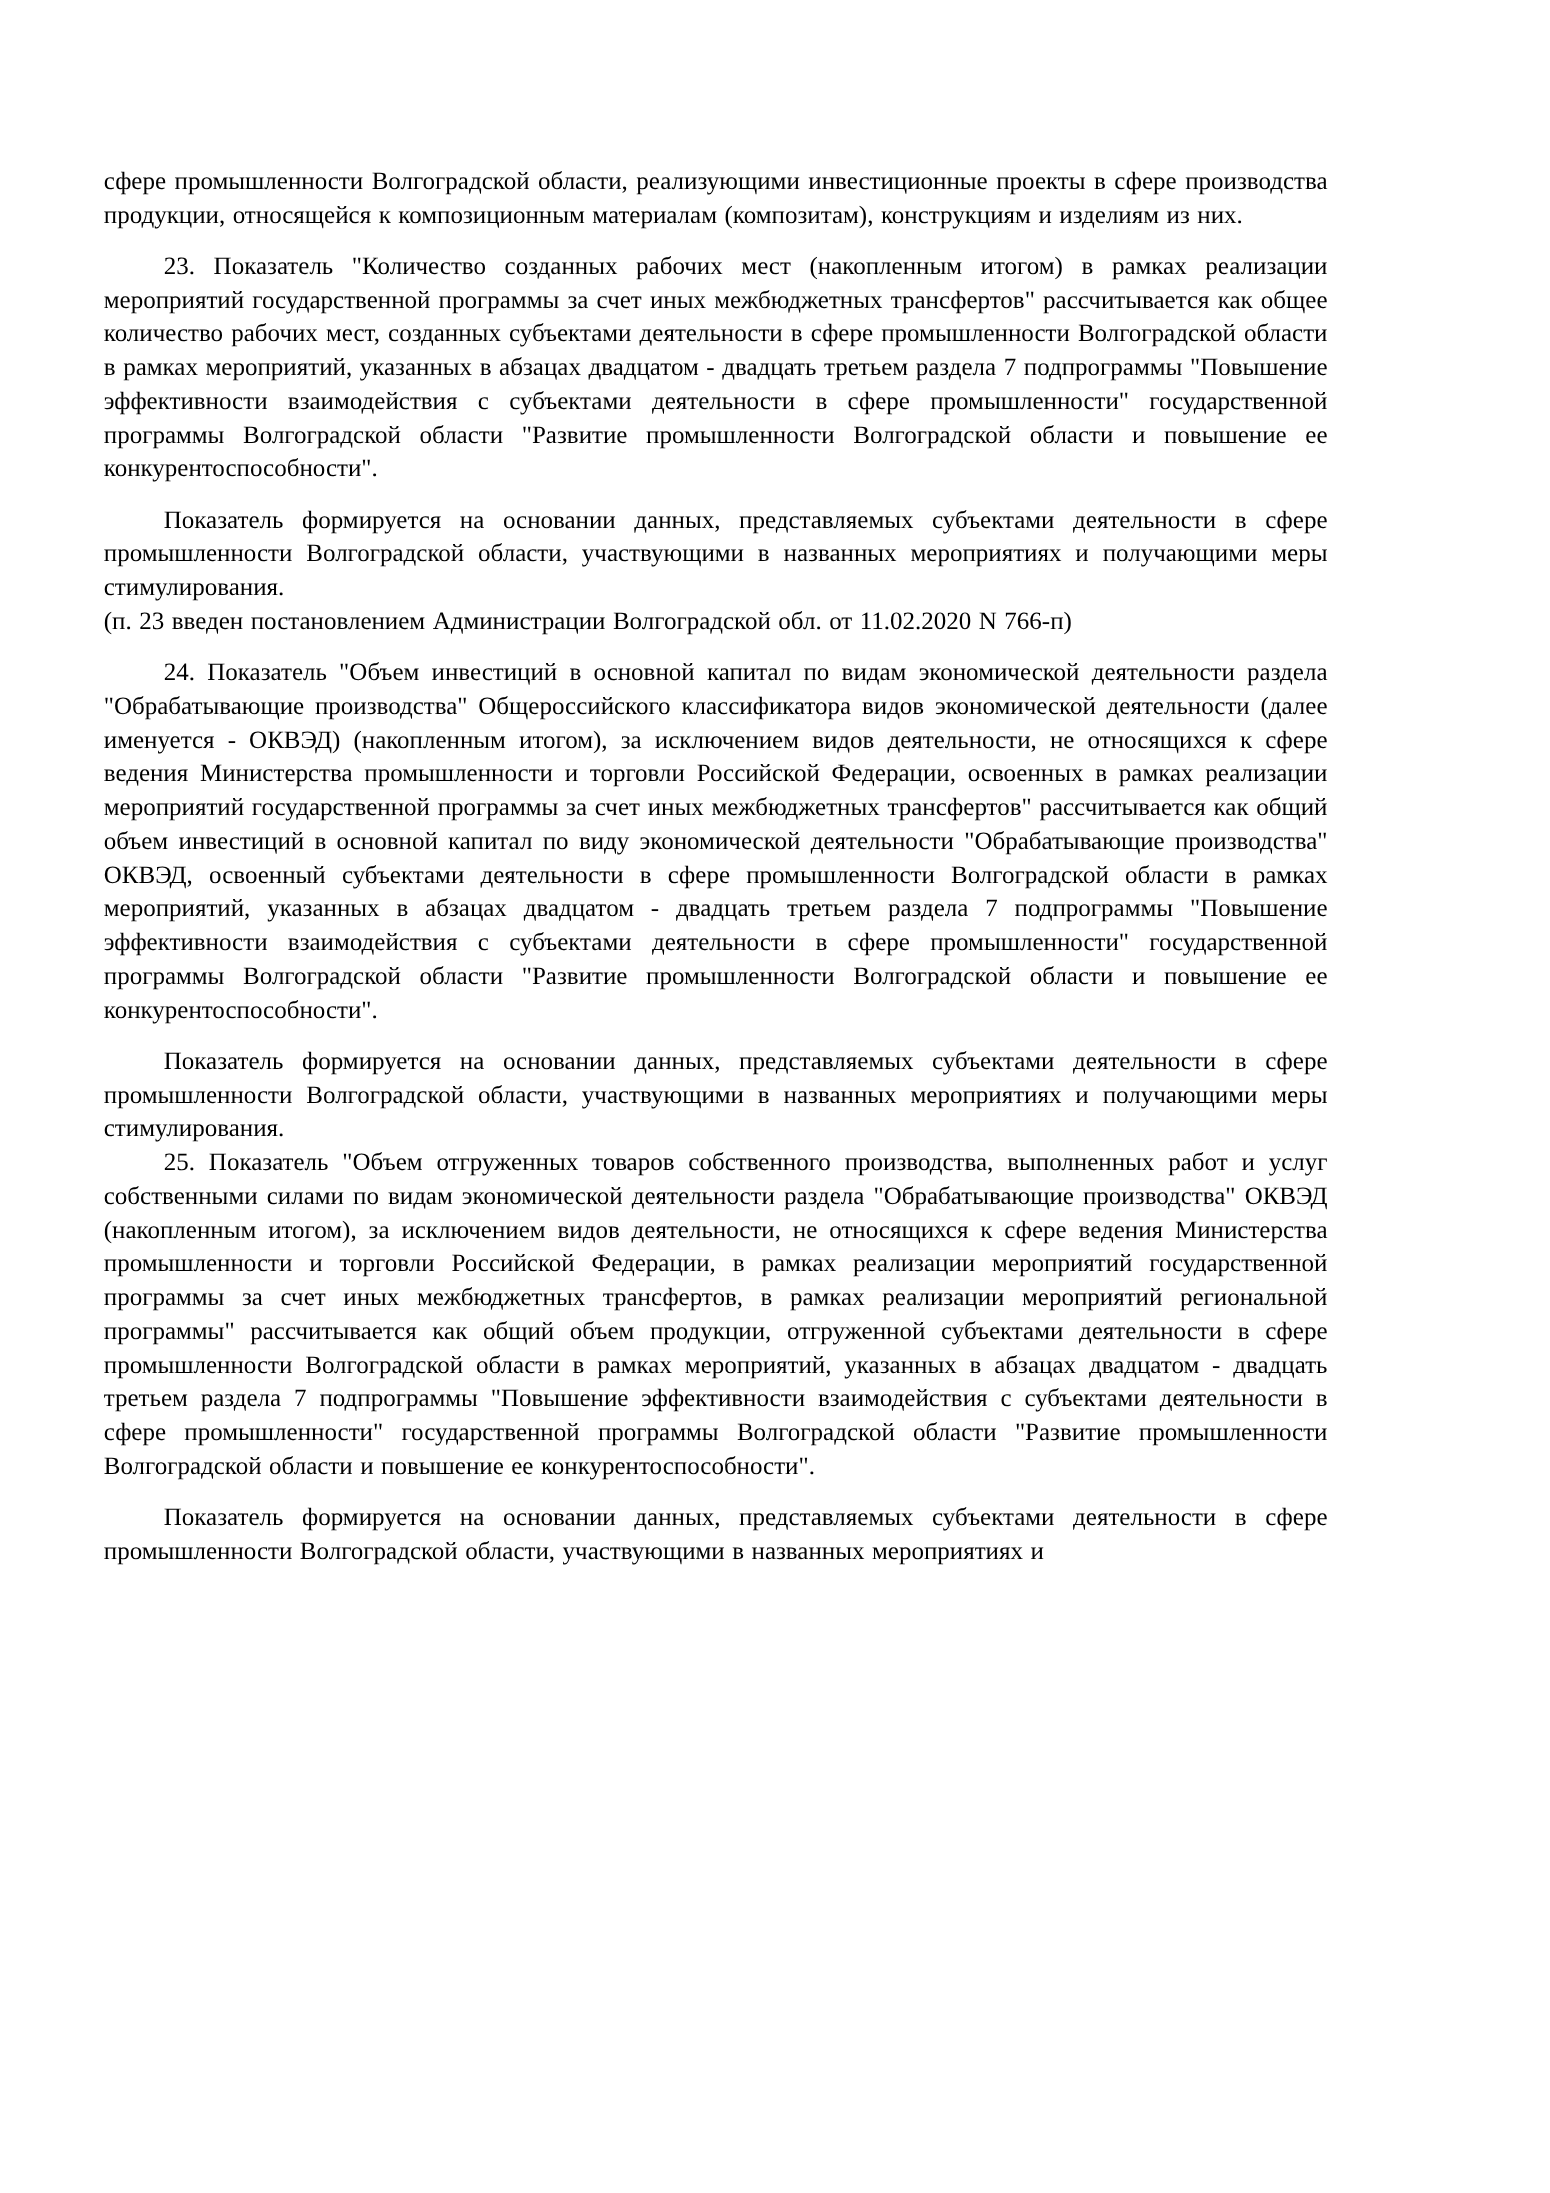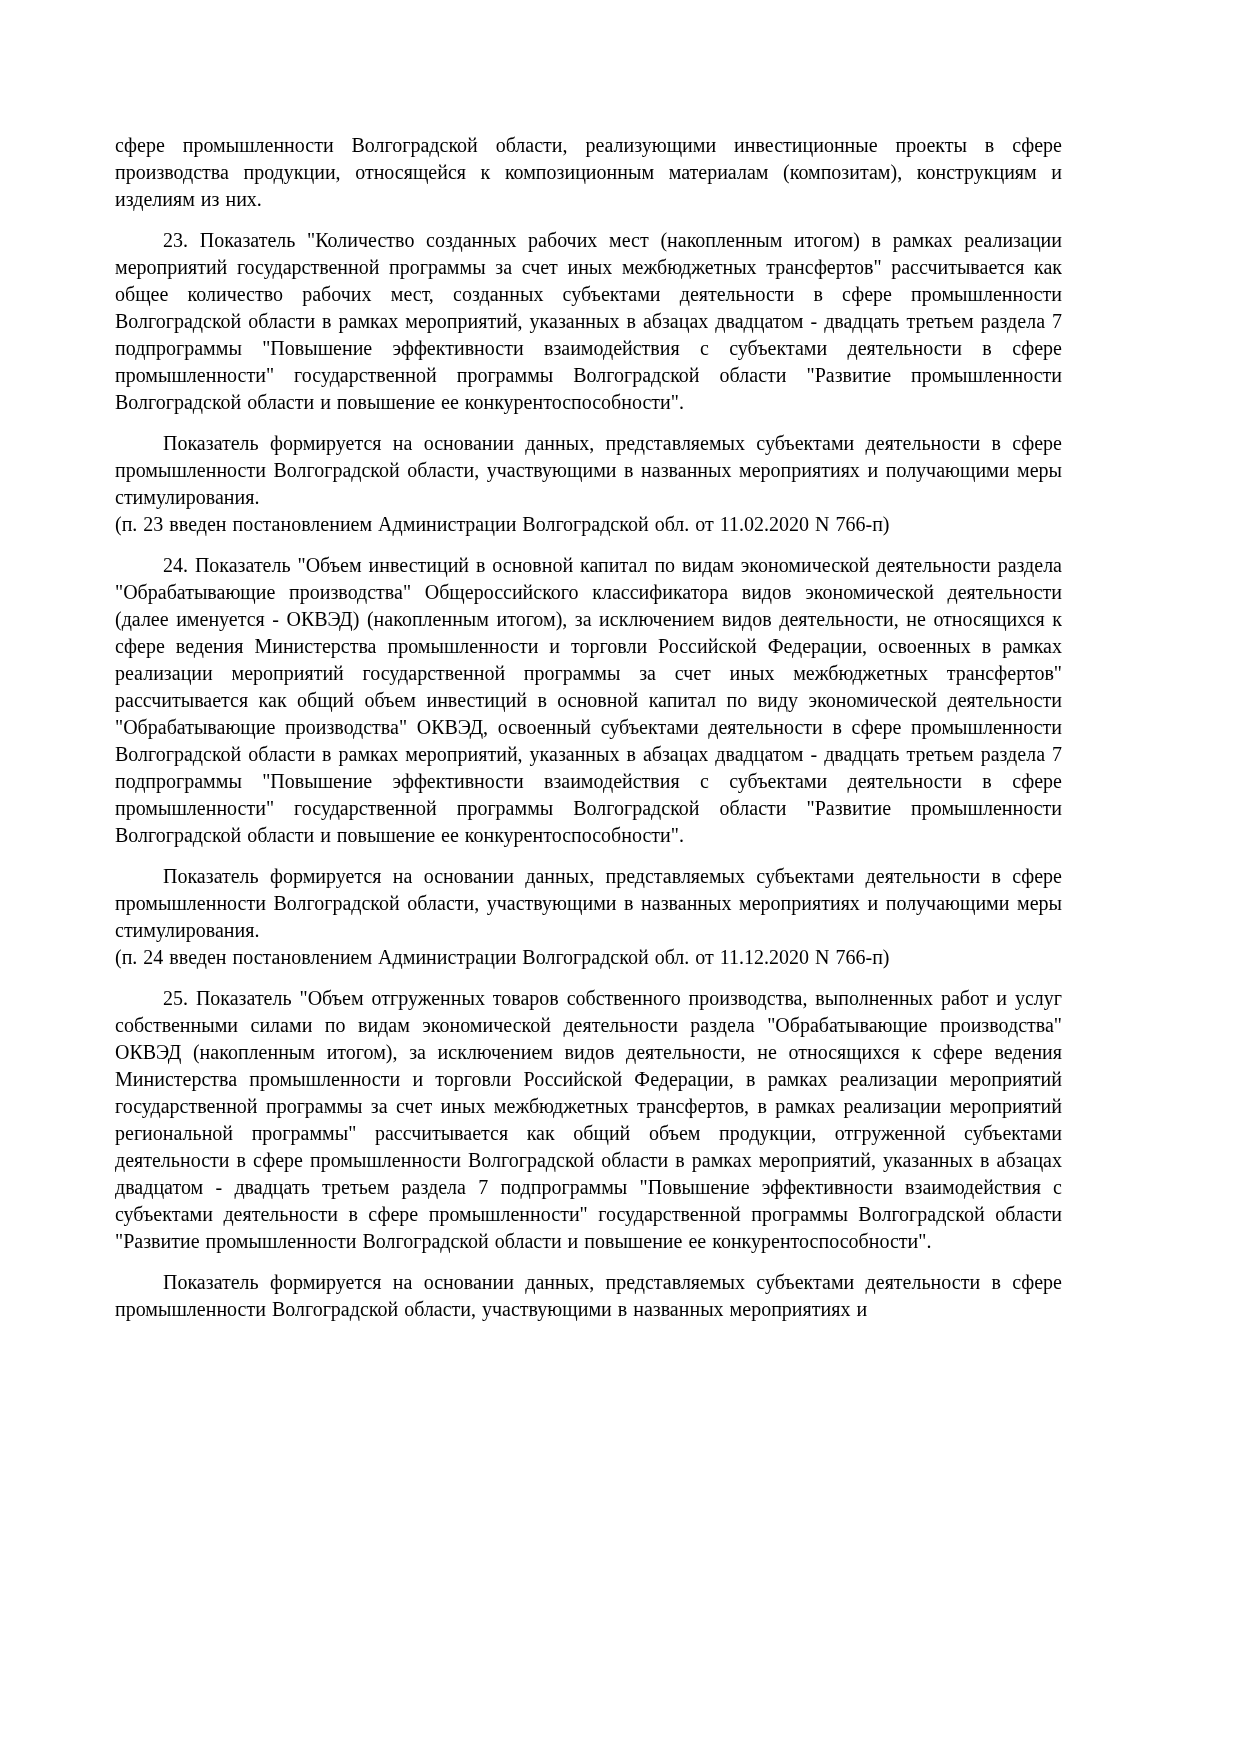--- a/index.html
+++ b/index.html
@@ -15,7 +15,7 @@
     width: 1240px;
     height: 1754px;
     background: #ffffff;
-    padding: 132px 178px 60px 115px;
+    padding: 132px 178px 60px 83px;
   }
   .para {
     font-size: 20px;

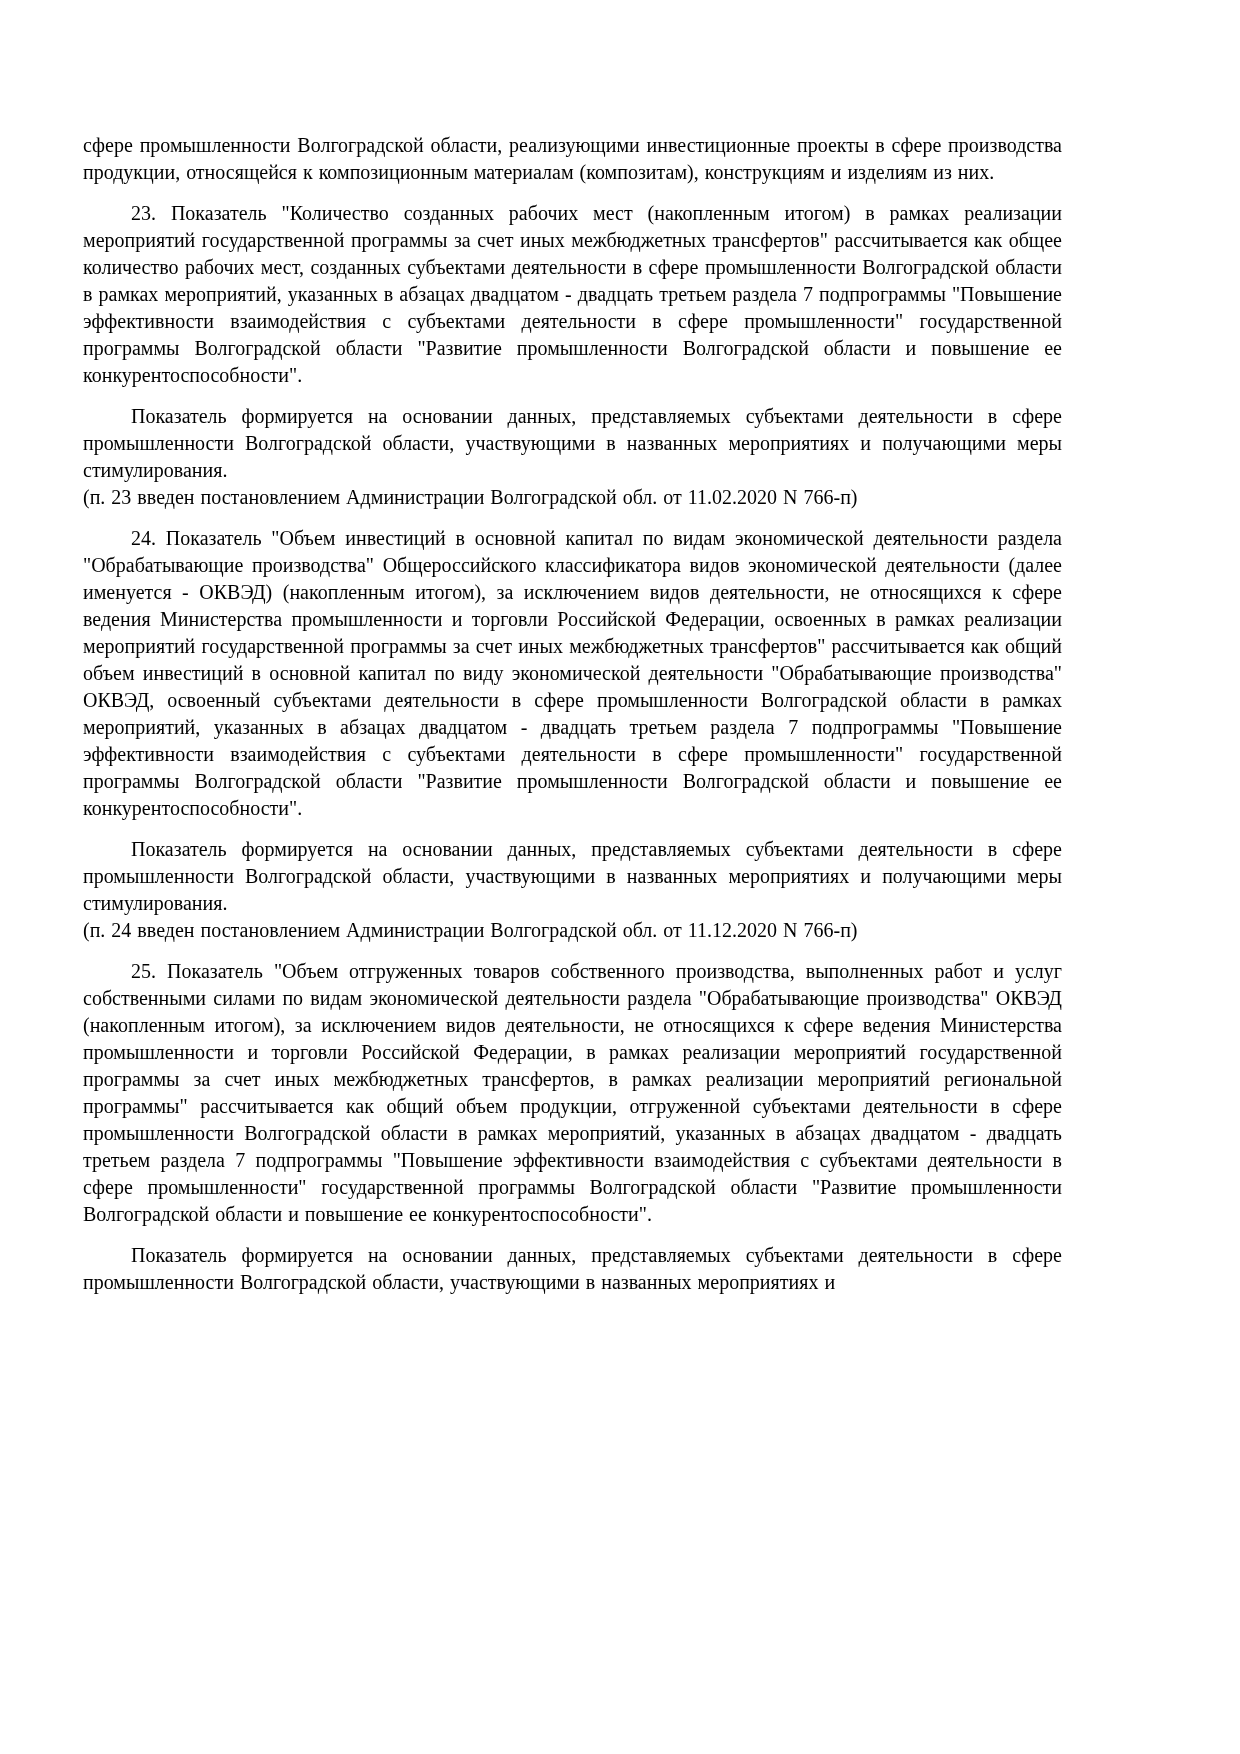--- a/index.html
+++ b/index.html
@@ -38,7 +38,6 @@
   <p class="para spaced">(п. 23 введен постановлением Администрации Волгоградской обл. от 11.02.2020 N 766-п)</p>
   <p class="para indent spaced">24. Показатель "Объем инвестиций в основной капитал по видам экономической деятельности раздела "Обрабатывающие производства" Общероссийского классификатора видов экономической деятельности (далее именуется - ОКВЭД) (накопленным итогом), за исключением видов деятельности, не относящихся к сфере ведения Министерства промышленности и торговли Российской Федерации, освоенных в рамках реализации мероприятий государственной программы за счет иных межбюджетных трансфертов" рассчитывается как общий объем инвестиций в основной капитал по виду экономической деятельности "Обрабатывающие производства" ОКВЭД, освоенный субъектами деятельности в сфере промышленности Волгоградской области в рамках мероприятий, указанных в абзацах двадцатом - двадцать третьем раздела 7 подпрограммы "Повышение эффективности взаимодействия с субъектами деятельности в сфере промышленности" государственной программы Волгоградской области "Развитие промышленности Волгоградской области и повышение ее конкурентоспособности".</p>
   <p class="para indent tight">Показатель формируется на основании данных, представляемых субъектами деятельности в сфере промышленности Волгоградской области, участвующими в названных мероприятиях и получающими меры стимулирования.</p>
-  <p class="para spaced">(п. 24 введен постановлением Администрации Волгоградской обл. от 11.12.2020 N 766-п)</p>
   <p class="para indent spaced">25. Показатель "Объем отгруженных товаров собственного производства, выполненных работ и услуг собственными силами по видам экономической деятельности раздела "Обрабатывающие производства" ОКВЭД (накопленным итогом), за исключением видов деятельности, не относящихся к сфере ведения Министерства промышленности и торговли Российской Федерации, в рамках реализации мероприятий государственной программы за счет иных межбюджетных трансфертов, в рамках реализации мероприятий региональной программы" рассчитывается как общий объем продукции, отгруженной субъектами деятельности в сфере промышленности Волгоградской области в рамках мероприятий, указанных в абзацах двадцатом - двадцать третьем раздела 7 подпрограммы "Повышение эффективности взаимодействия с субъектами деятельности в сфере промышленности" государственной программы Волгоградской области "Развитие промышленности Волгоградской области и повышение ее конкурентоспособности".</p>
   <p class="para indent tight">Показатель формируется на основании данных, представляемых субъектами деятельности в сфере промышленности Волгоградской области, участвующими в названных мероприятиях и</p>
 </div>

